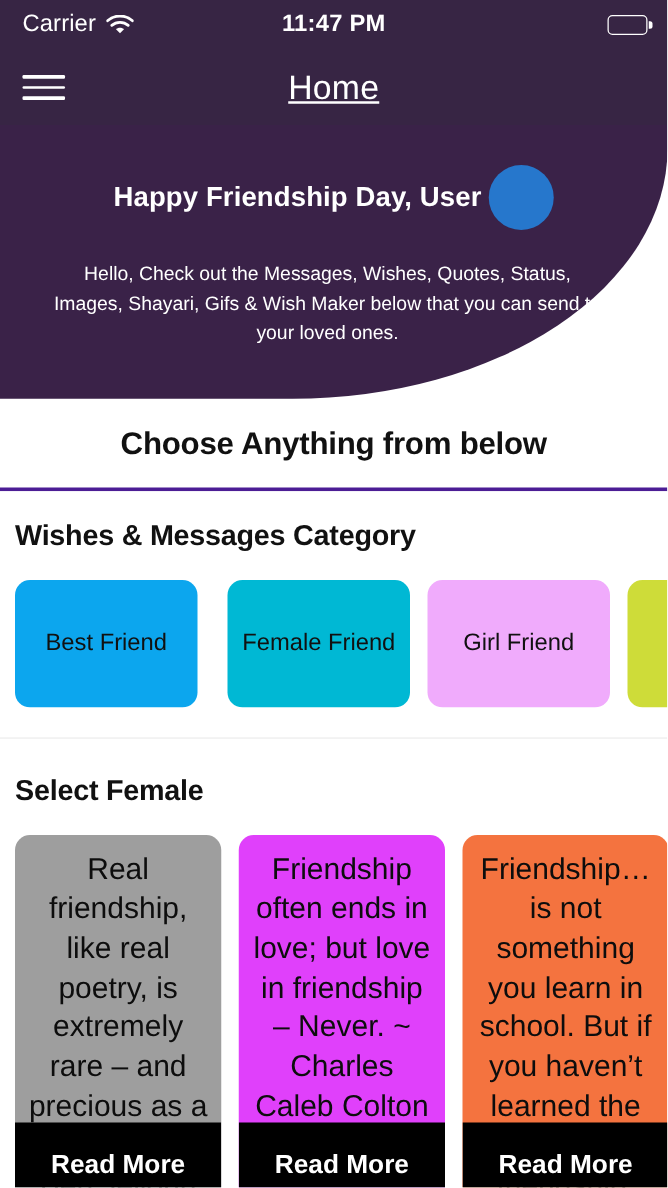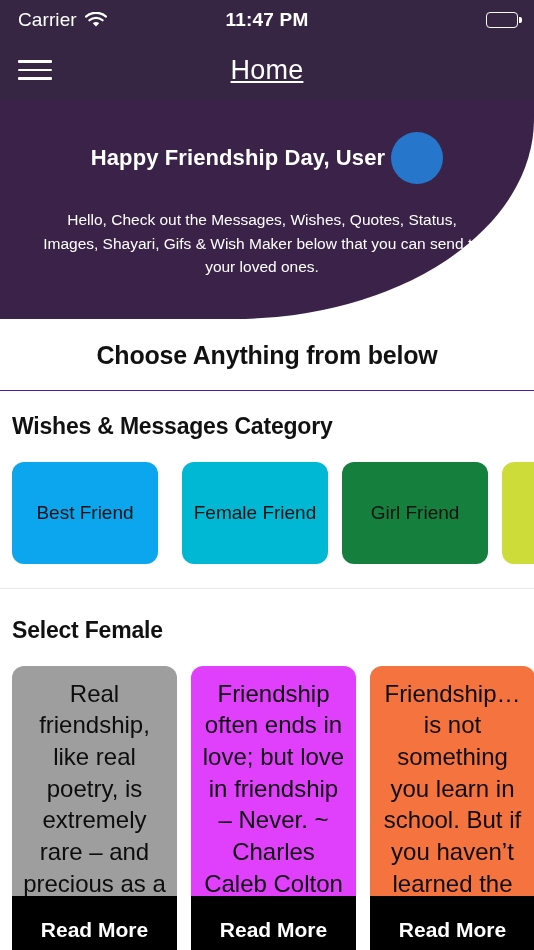--- a/index.html
+++ b/index.html
@@ -167,7 +167,7 @@
   .choose-band {
     padding: 22px 10px 20px 10px;
     text-align: center;
-    border-bottom: 1px solid #4c1d95;
+    border-bottom: 3px solid #4c1d95;
     background: #ffffff;
   }
   .choose-title {

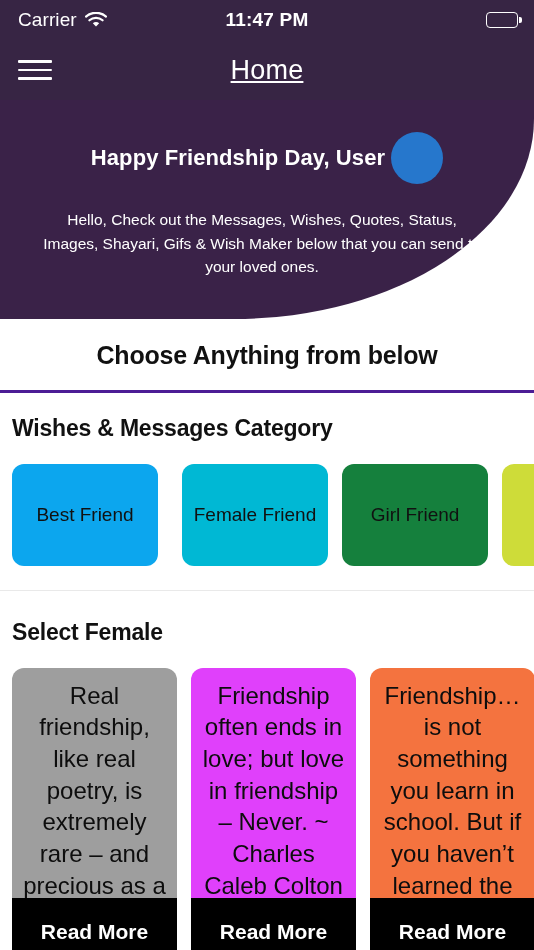--- a/index.html
+++ b/index.html
@@ -308,7 +308,7 @@
         <div class="cat-card" style="background: rgb(0, 184, 212); margin-left: 10px;">
           <div class="cat-label">Female Friend</div>
         </div>
-        <div class="cat-card" style="background: #15803d;">
+        <div class="cat-card" style="background: #f0abfc;">
           <div class="cat-label">Girl Friend</div>
         </div>
         <div class="cat-card" style="background: rgb(206, 220, 57);"></div>

